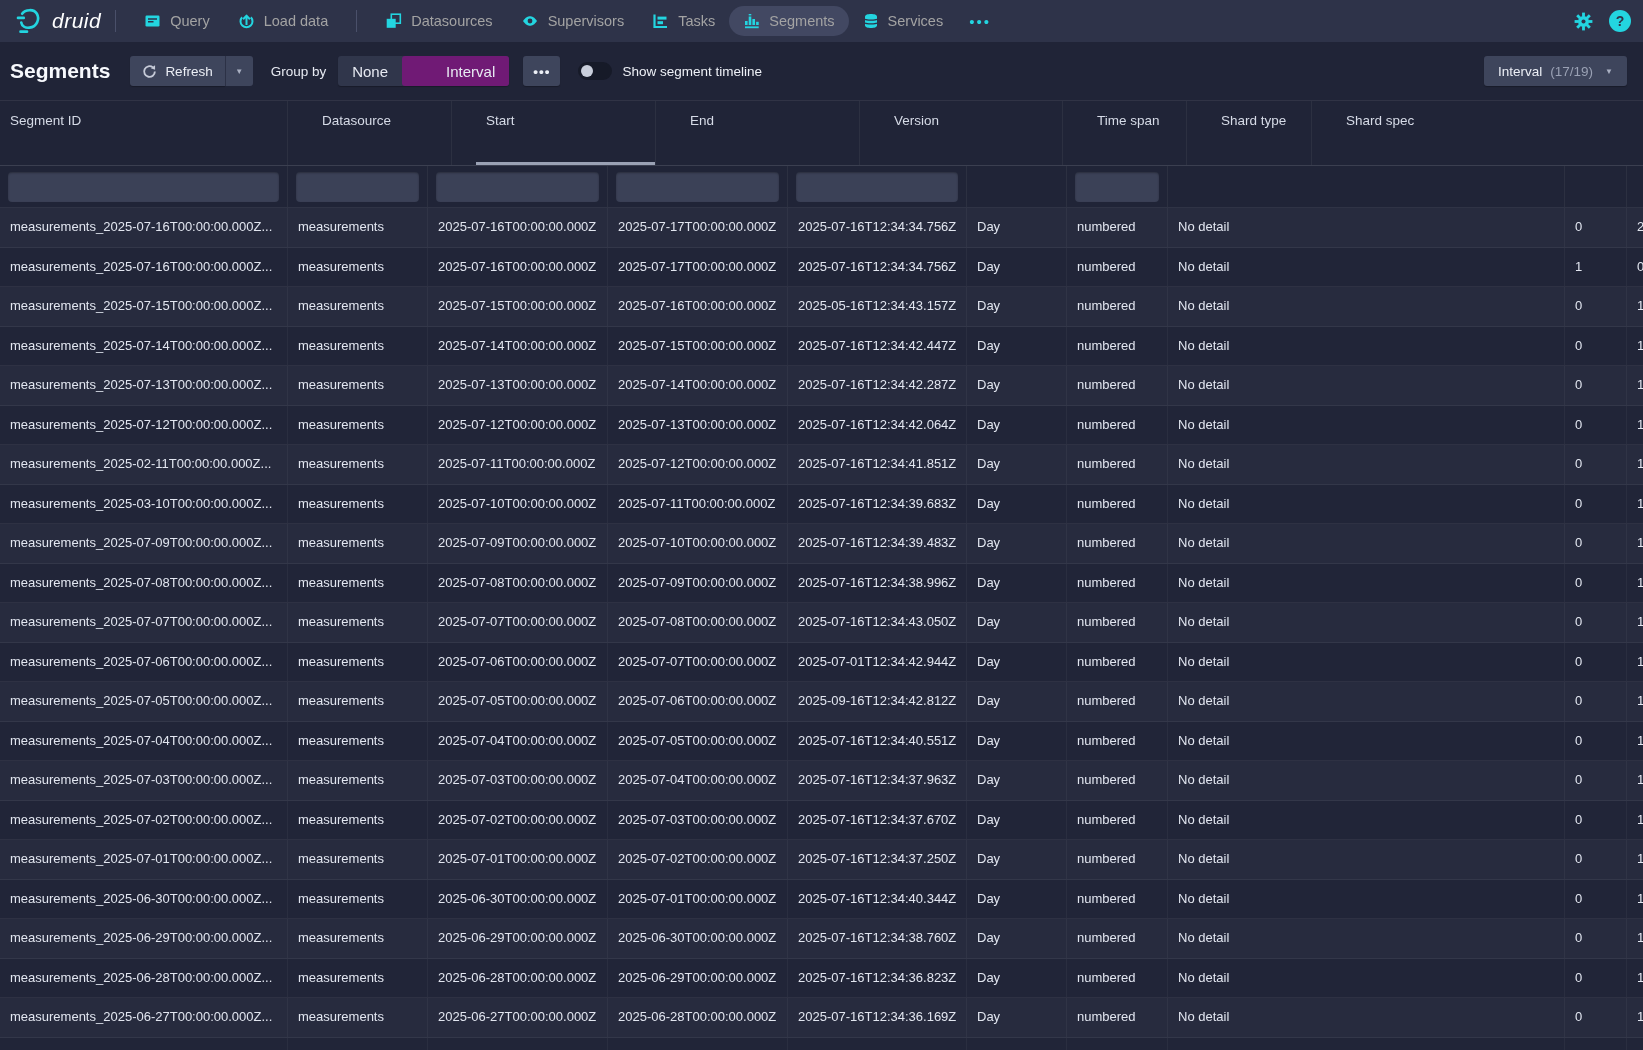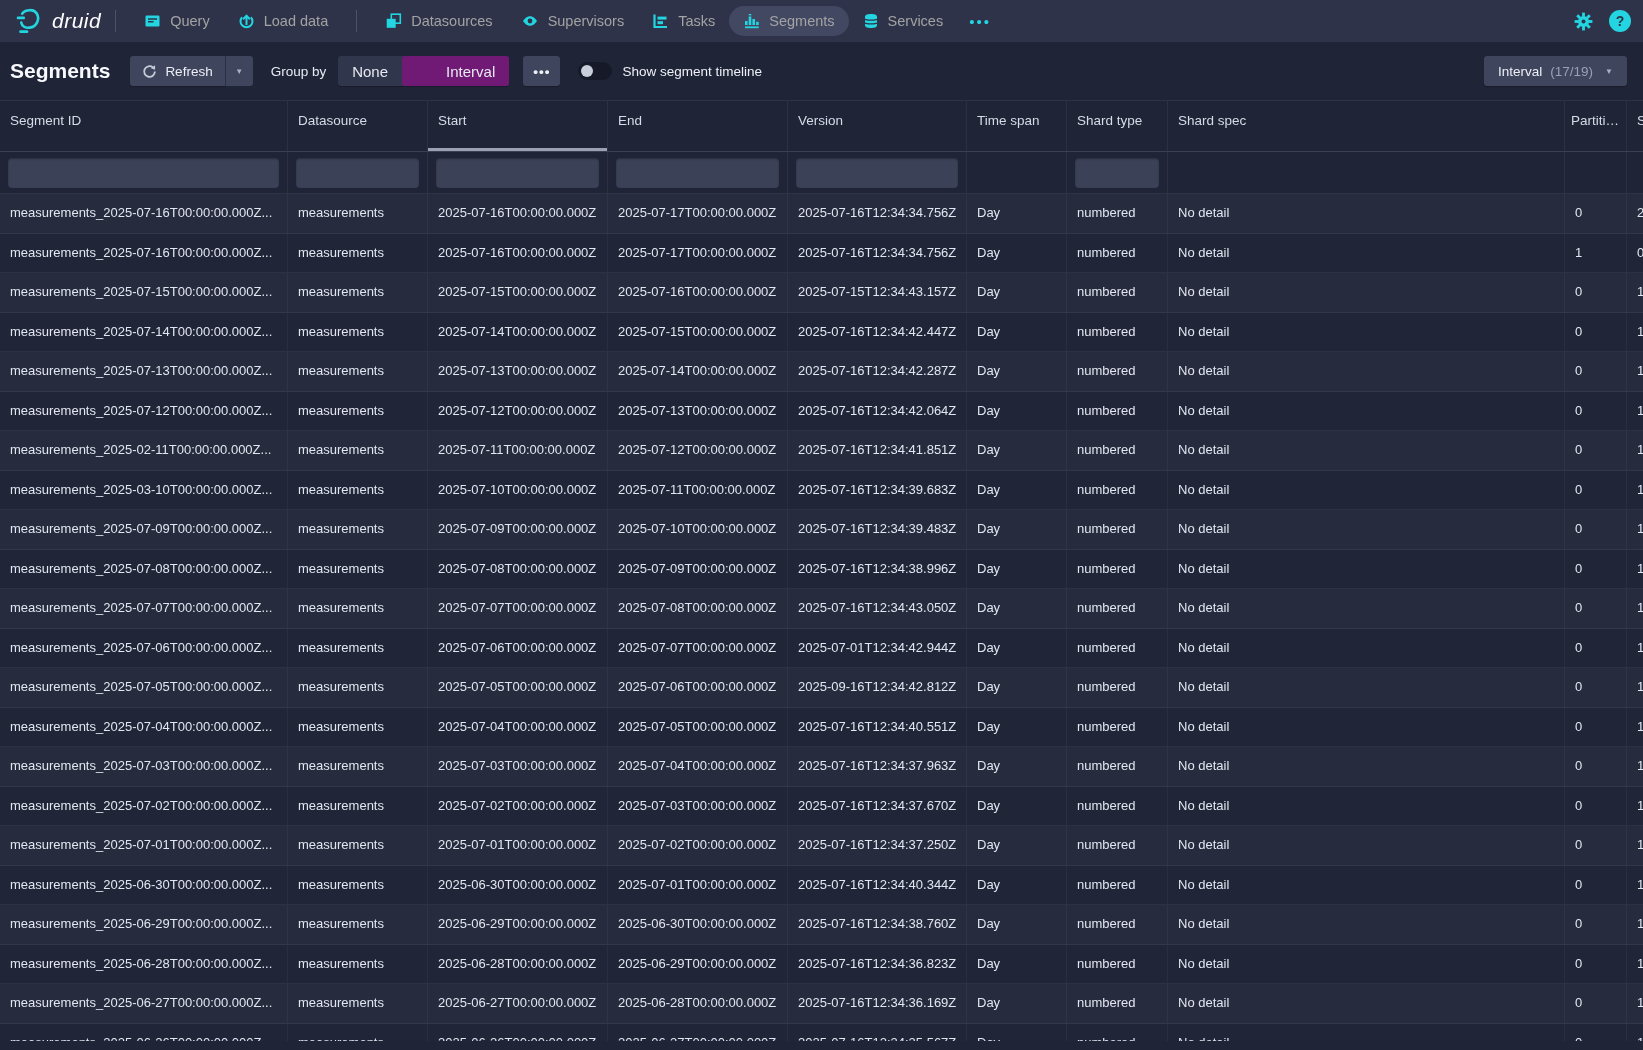--- a/index.html
+++ b/index.html
@@ -47,7 +47,7 @@
 
   
   .grid { display:grid; grid-template-columns:288px 140px 180px 180px 179px 100px 101px 397px 62px 80px; }
-  .thead { height:52px; border-top:1px solid rgba(255,255,255,.07); border-bottom:1px solid rgba(255,255,255,.12); }
+  .thead { height:66px; border-top:1px solid rgba(255,255,255,.07); border-bottom:1px solid rgba(255,255,255,.12);gap:24px; }
   .th { padding:12px 10px 0 10px; font-size:13.5px; color:#d6dbe7; position:relative; cursor:pointer;
     border-right:1px solid rgba(255,255,255,.055); overflow:hidden; white-space:nowrap; text-overflow:ellipsis; }
   .th.sorted:after { content:""; position:absolute; left:0; right:0; bottom:0; height:3px; background:#9aa1b4; }

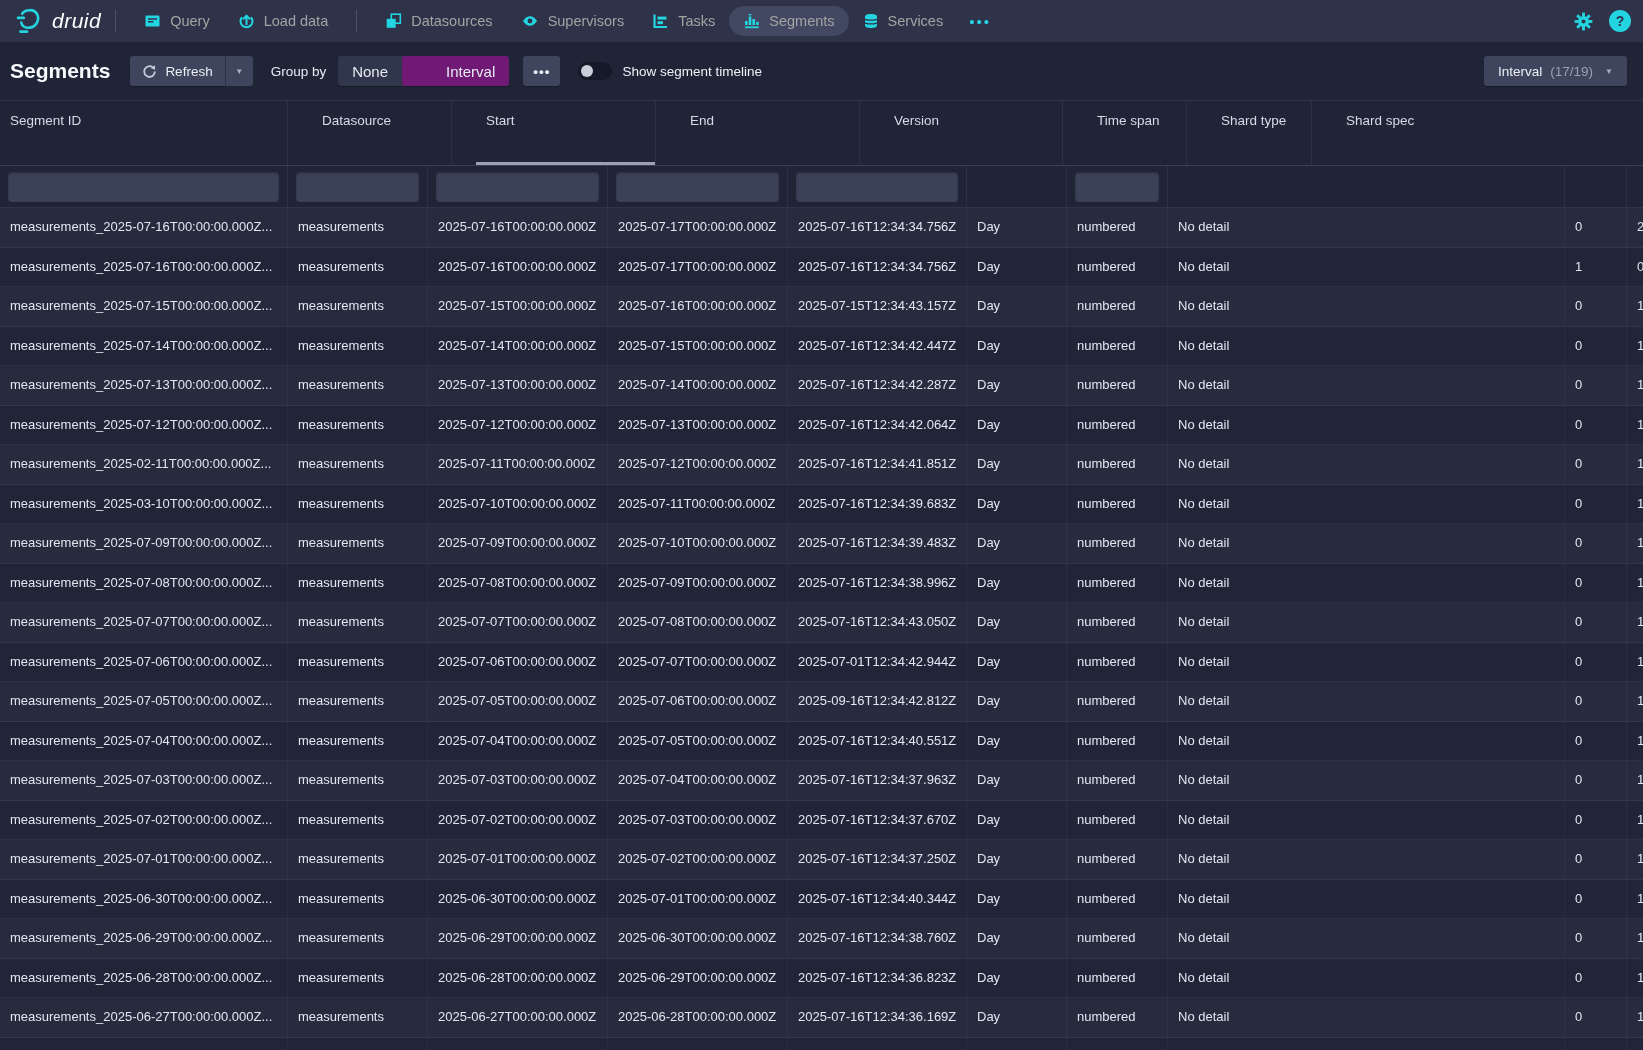--- a/index.html
+++ b/index.html
@@ -269,7 +269,7 @@
       <div class="td">measurements</div>
       <div class="td">2025-07-15T00:00:00.000Z</div>
       <div class="td">2025-07-16T00:00:00.000Z</div>
-      <div class="td">2025-07-15T12:34:43.157Z</div>
+      <div class="td">2025-05-16T12:34:43.157Z</div>
       <div class="td">Day</div>
       <div class="td">numbered</div>
       <div class="td">No detail</div>

